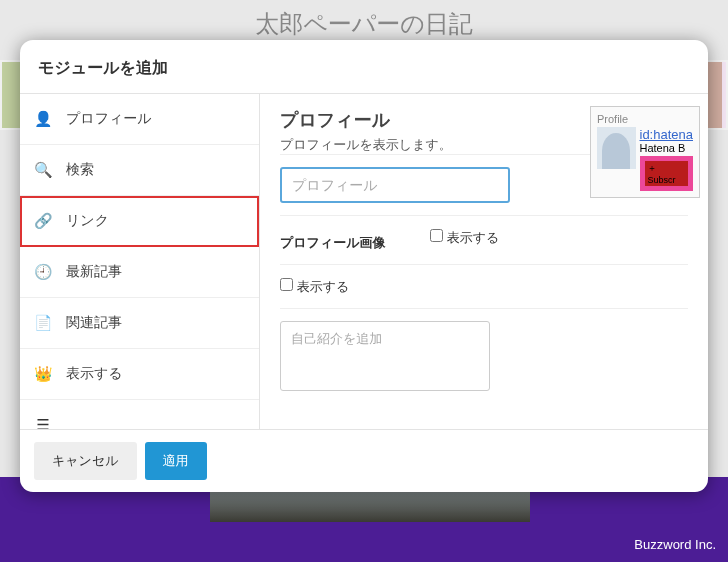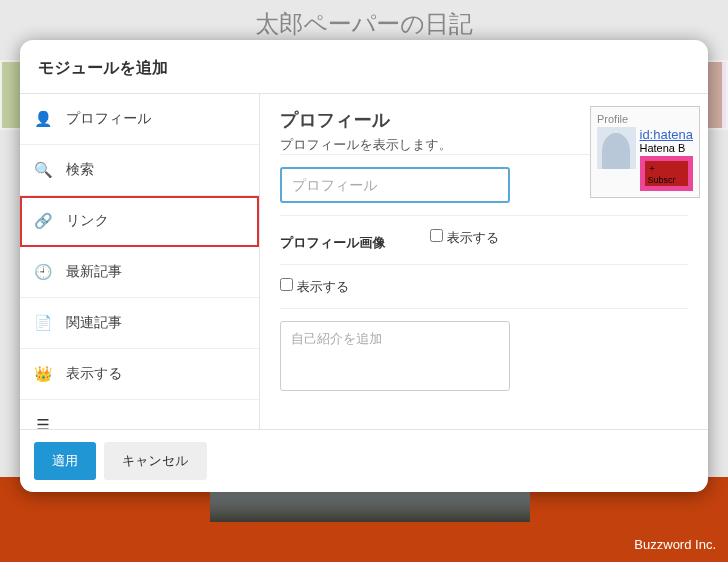--- a/index.html
+++ b/index.html
@@ -38,7 +38,7 @@
 .text-input { width: 230px; padding:8px 10px; border:2px solid #5aa7dc; border-radius:3px; font-size:14px; outline:none; }
 .text-input::placeholder{color:#aaa;}
 .chk-label { font-size:13px; color:#333; }
-.textarea { width: 230px; height:70px; padding:8px 10px; border:1px solid #ccc; border-radius:3px; font-size:13px; resize:none; font-family:inherit; }
+.textarea { width: 210px; height:70px; padding:8px 10px; border:1px solid #ccc; border-radius:3px; font-size:13px; resize:none; font-family:inherit; }
 .textarea::placeholder{color:#aaa;}
 .modal-footer { padding: 12px 14px; border-top:1px solid #e3e3e3; display:flex; gap:8px; }
 .btn { padding: 10px 18px; font-size:13px; border:none; border-radius:3px; cursor:pointer; }

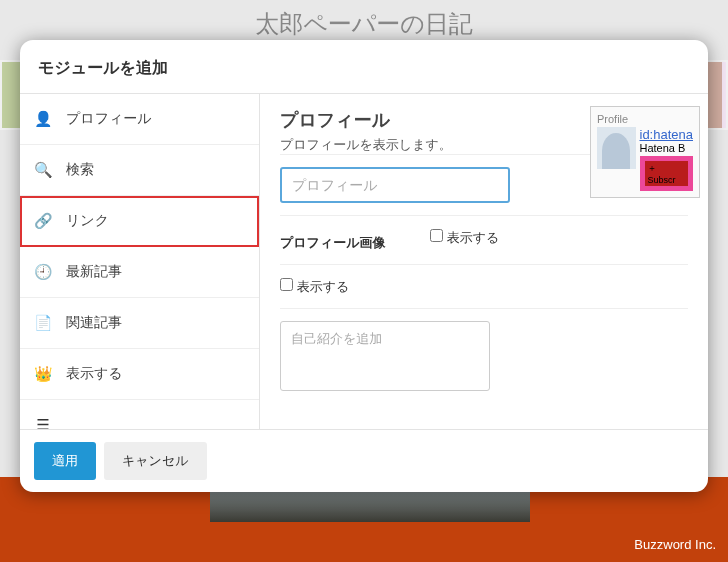--- a/index.html
+++ b/index.html
@@ -128,8 +128,8 @@
     </div>
   </div>
   <div class="modal-footer">
+    <button class="btn btn-default">キャンセル</button>
     <button class="btn btn-primary">適用</button>
-    <button class="btn btn-default">キャンセル</button>
   </div>
 </div>
 

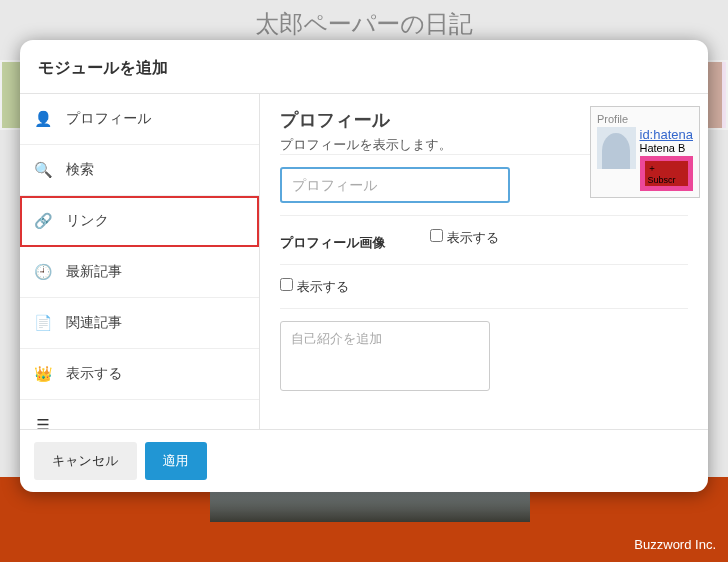--- a/index.html
+++ b/index.html
@@ -7,7 +7,7 @@
 .bg { position: absolute; inset: 0; }
 .bg-title { text-align: center; font-size: 24px; color: #888; padding-top: 8px; font-family: serif; }
 .bg-pattern { position:absolute; top:60px; left:0; width:100%; height:70px; background: repeating-linear-gradient(90deg,#8a3,#8a3 40px,#a53 40px,#a53 80px,#fdf 80px,#fdf 120px,#8ab 120px,#8ab 160px); opacity:.4; border:2px solid #fff;}
-.bg-footer { position: absolute; bottom: 0; left:0; right:0; height: 85px; background:#c2410c; }
+.bg-footer { position: absolute; bottom: 0; left:0; right:0; height: 85px; background:#4c1d95; }
 .bg-footer-img { position:absolute; bottom:40px; left:210px; width:320px; height:60px; background:linear-gradient(#b8c8d0,#3a3a33); }
 .bg-copy { position:absolute; bottom:10px; right:12px; color:#fff; font-size:13px; }
 .modal { position: absolute; top: 40px; left: 20px; right: 20px; bottom: 70px; background: #fff; border-radius: 13px; box-shadow: 0 2px 18px rgba(0,0,0,.4); display: flex; flex-direction: column; }

